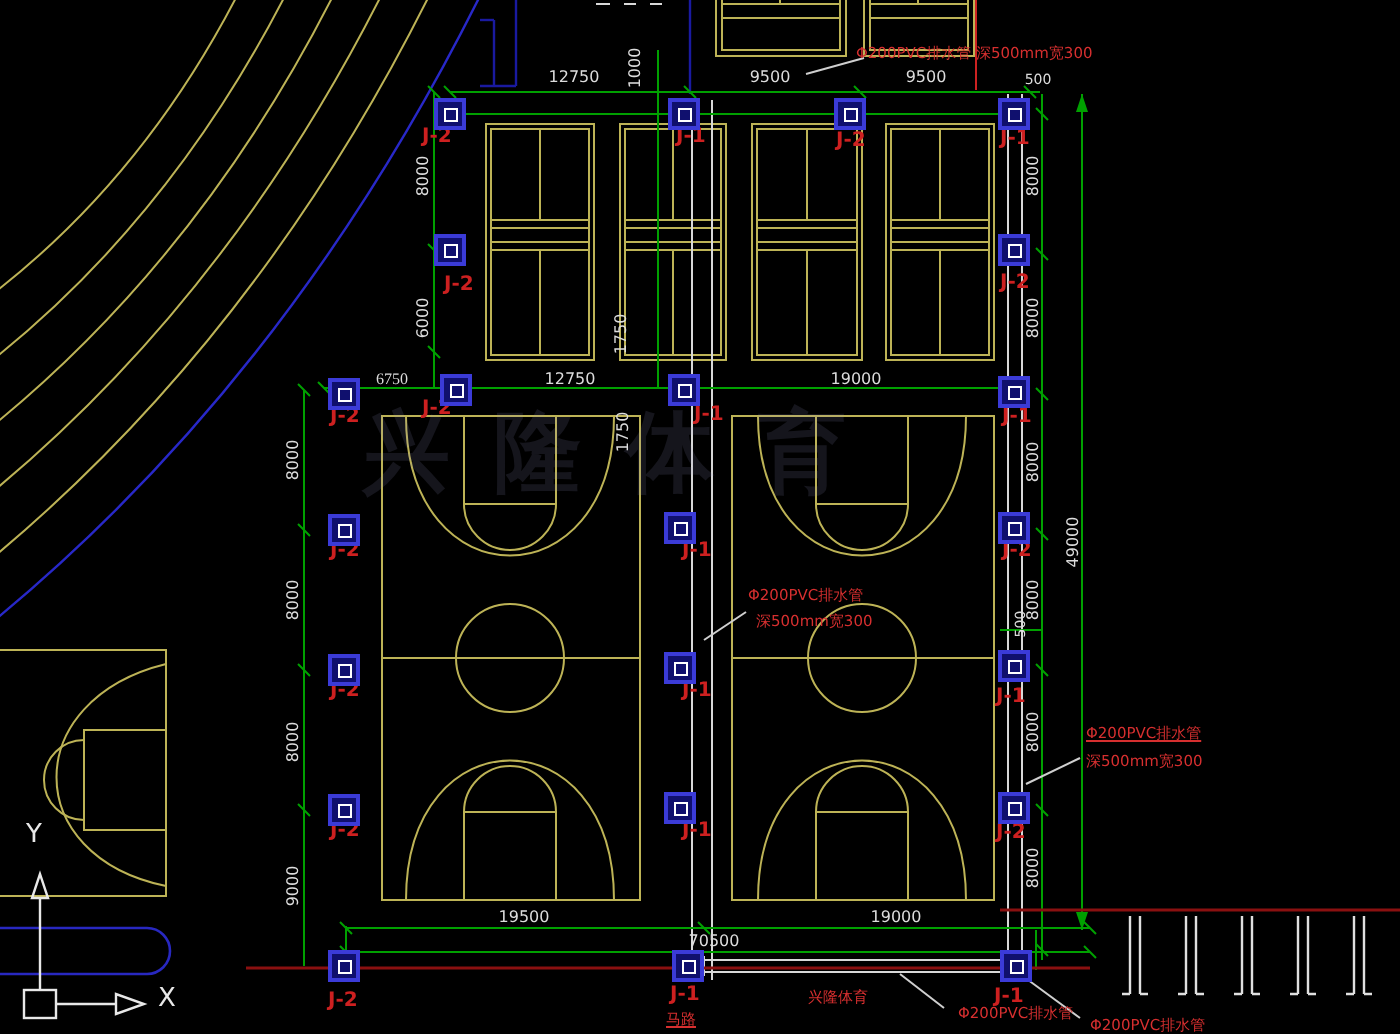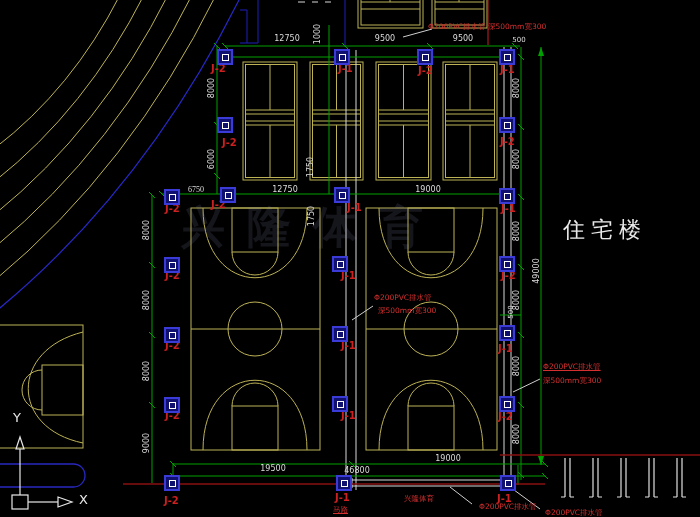--- a/index.html
+++ b/index.html
@@ -185,7 +185,6 @@
 
   <div class="wm" id="wm1">兴隆体育</div>
 
-  <div class="bigtitle">住宅楼</div>
 
   <div class="axis" id="axisY">Y</div>
   <div class="axis" id="axisX">X</div>

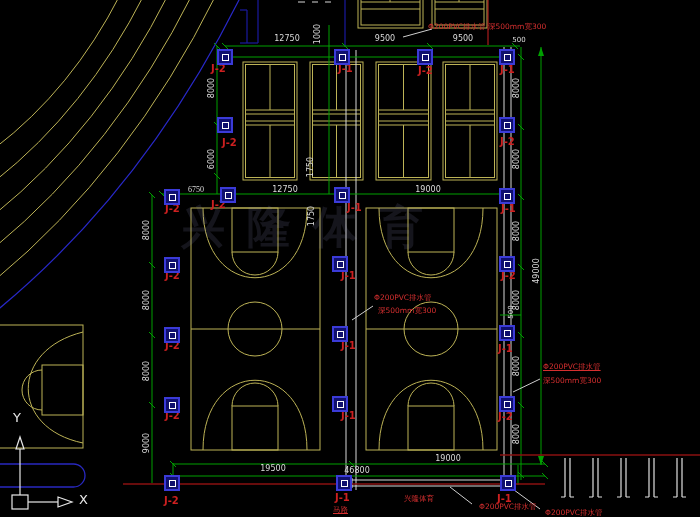--- a/index.html
+++ b/index.html
@@ -197,7 +197,7 @@
       <div class="dim" style="left: 196px; top: 186px; font-family: Liberation Serif, serif;">6750</div>
       <div class="dim" style="left: 285px; top: 186px;">12750</div>
       <div class="dim" style="left: 428px; top: 186px;">19000</div>
-      <div class="dim" style="left: 262px; top: 465px; margin-left: 11px;">19500</div>
+      <div class="dim" style="left: 262px; top: 455px;">19500</div>
       <div class="dim" style="left: 448px; top: 455px;">19000</div>
       <div class="dim" style="left: 357px; top: 467px;">46800</div>
       <div class="dim rot" style="left: 318px; top: 34px;">1000</div>

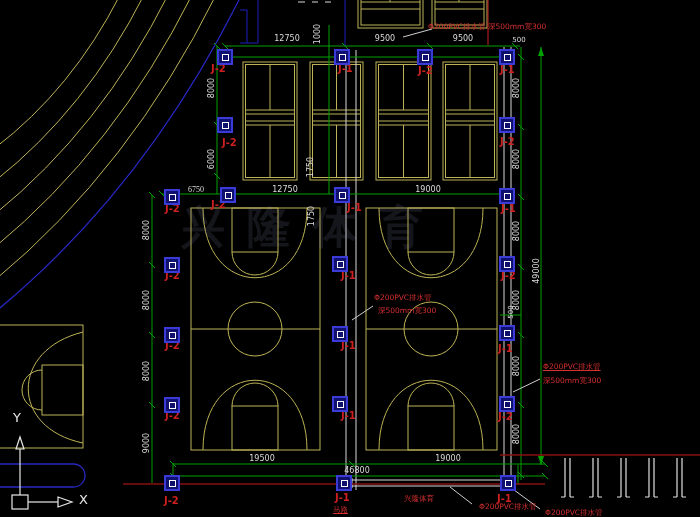--- a/index.html
+++ b/index.html
@@ -199,7 +199,7 @@
       <div class="dim" style="left: 428px; top: 186px;">19000</div>
       <div class="dim" style="left: 262px; top: 455px;">19500</div>
       <div class="dim" style="left: 448px; top: 455px;">19000</div>
-      <div class="dim" style="left: 357px; top: 467px;">46800</div>
+      <div class="dim" style="left: 357px; top: 467px;">70500</div>
       <div class="dim rot" style="left: 318px; top: 34px;">1000</div>
       <div class="dim rot" style="left: 212px; top: 88px;">8000</div>
       <div class="dim rot" style="left: 212px; top: 159px;">6000</div>

